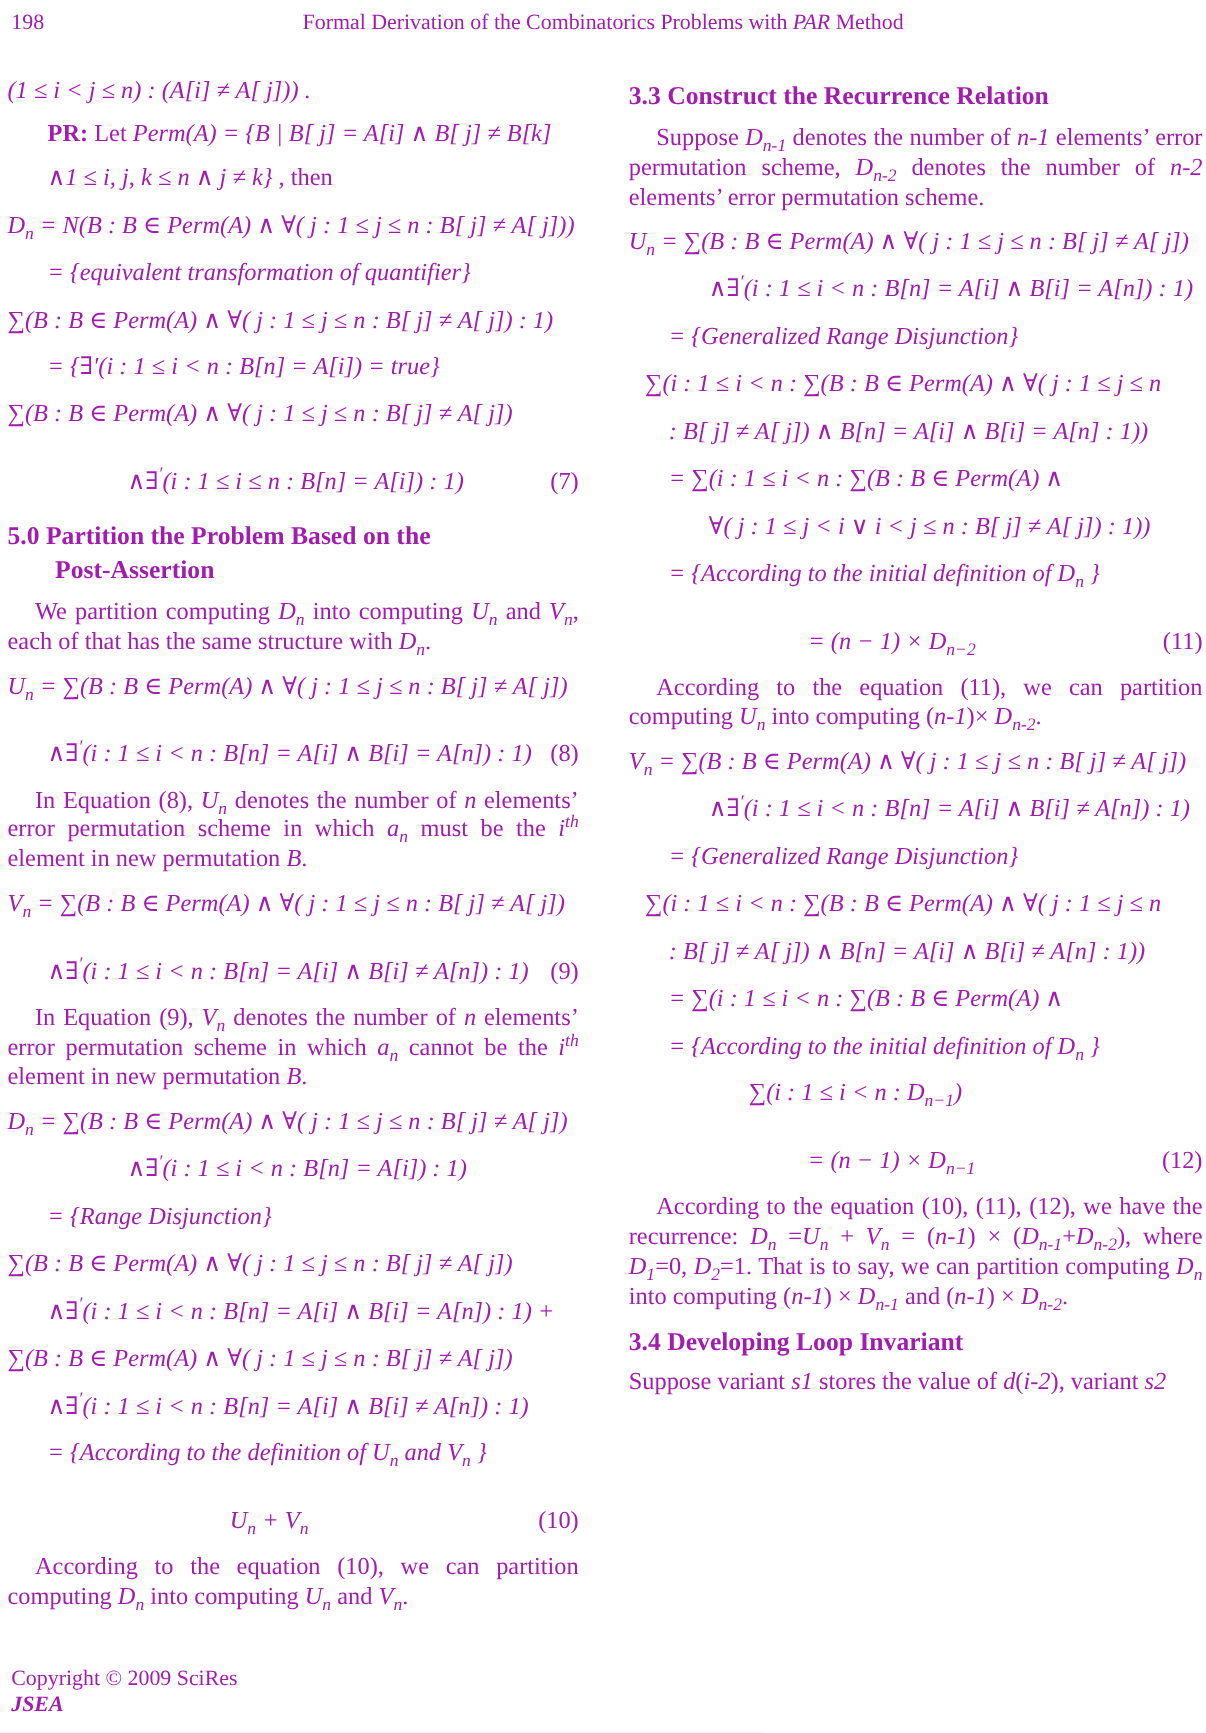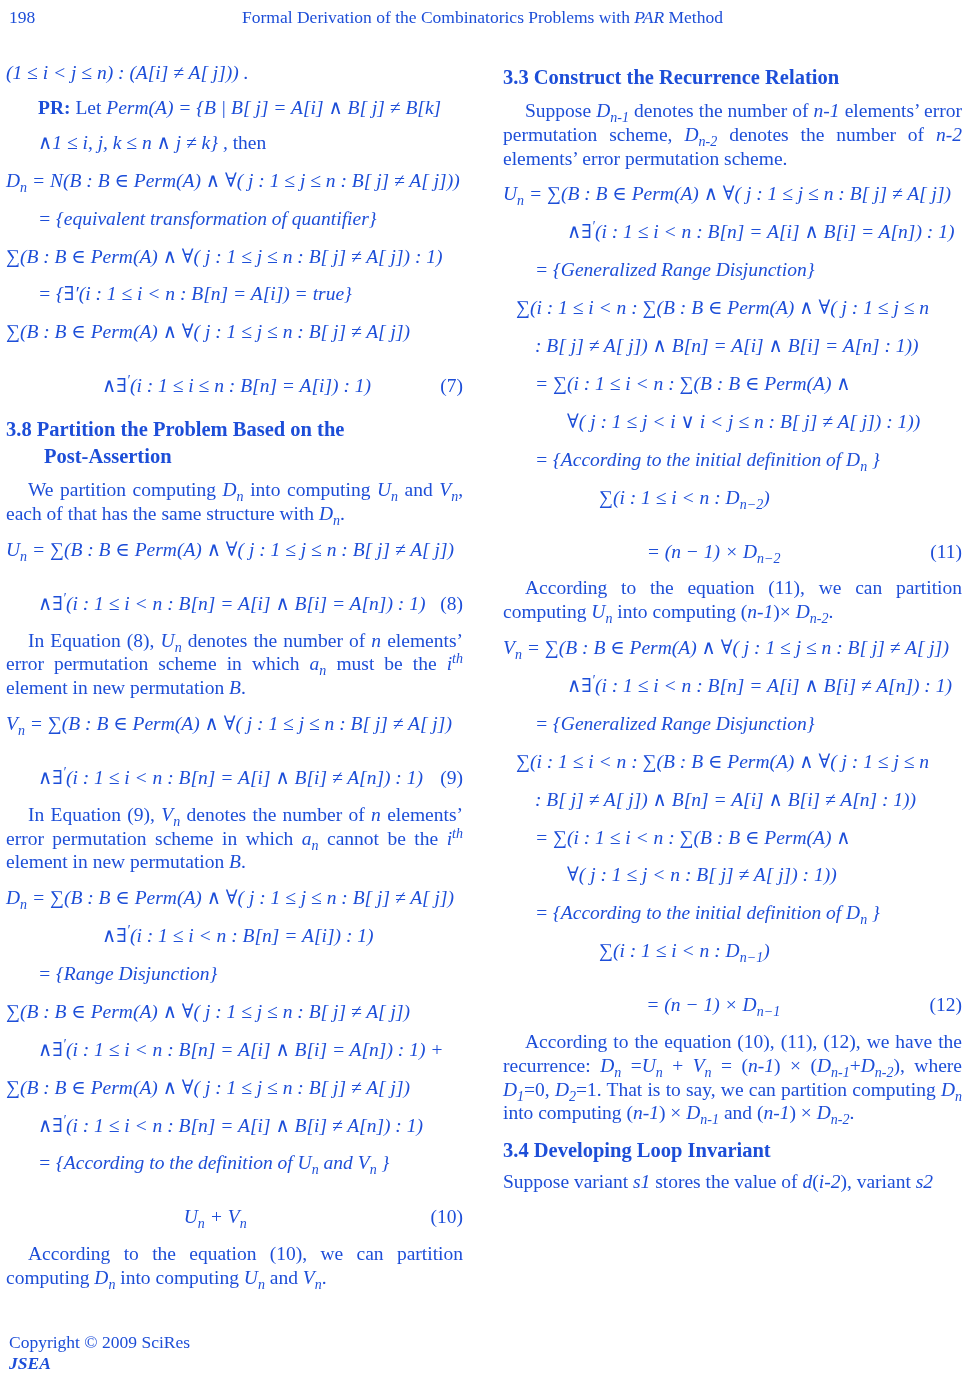--- a/index.html
+++ b/index.html
@@ -3,7 +3,7 @@
 <meta charset="utf-8">
 <style>
   html,body{margin:0;padding:0;background:#e8e8e8;}
-  .page{position:relative;width:965px;height:1386px;margin:0 auto;background:#ffffff;color:#1d4ed8;
+  .page{position:relative;width:965px;height:1386px;margin:0 auto;background:#ffffff;color:#a21caf;
         font-family:"Liberation Serif","DejaVu Serif",serif;overflow:hidden;}
   .header{position:absolute;top:7px;left:0;right:0;font-size:17.5px;line-height:1.2;}
   .pgnum{position:absolute;left:9px;top:0;}

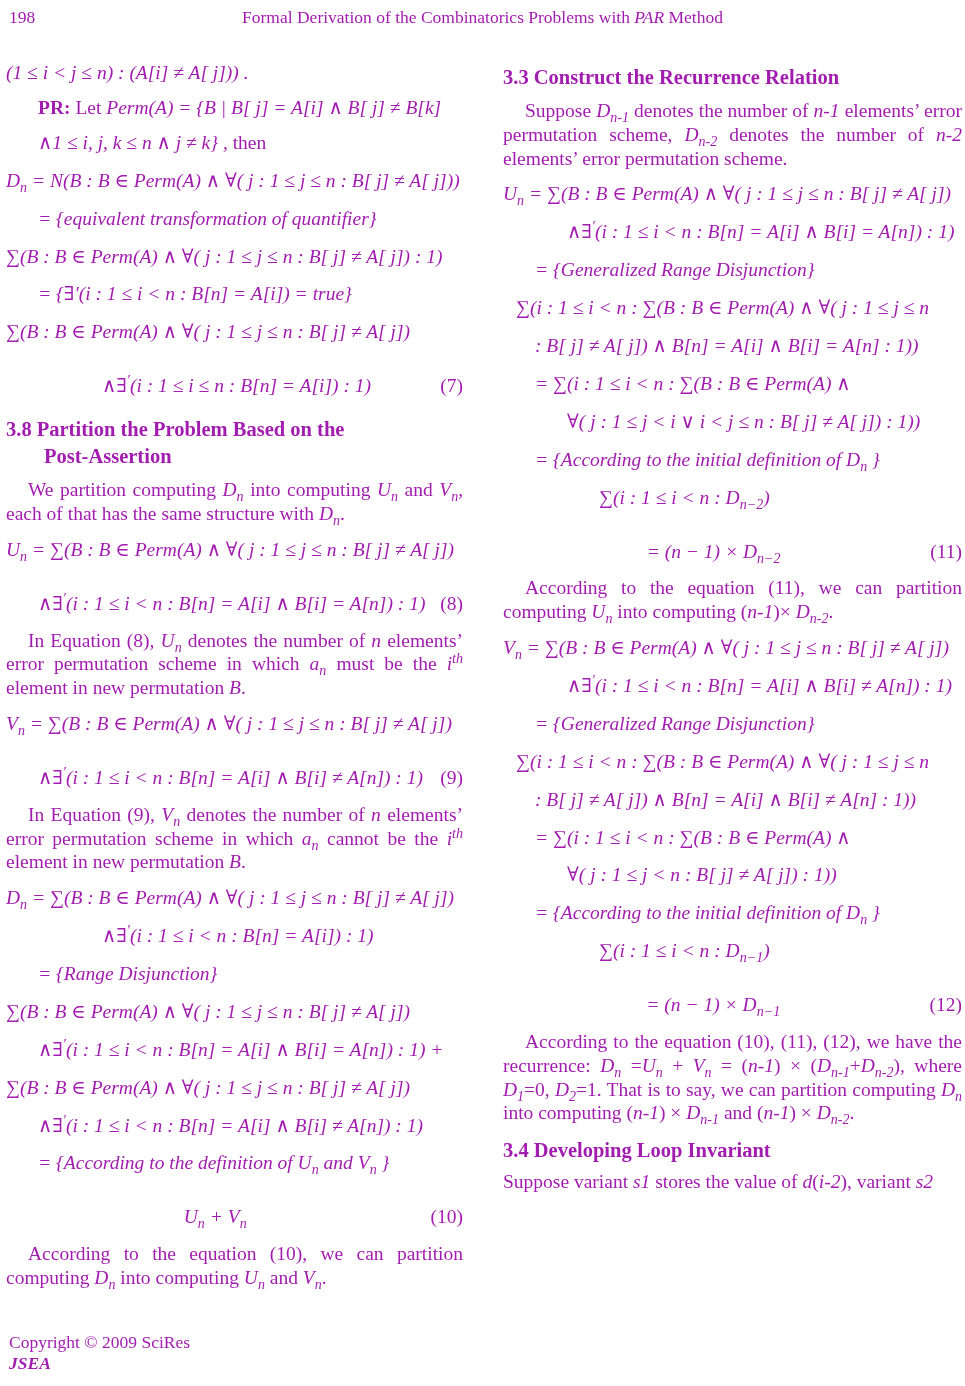--- a/index.html
+++ b/index.html
@@ -58,7 +58,7 @@
       <span class="eqnum">(7)</span>
     </div>
     <div class="h2">
-      <div>3.8 Partition the Problem Based on the</div>
+      <div>5.0 Partition the Problem Based on the</div>
       <div class="l2">Post-Assertion</div>
     </div>
     <div class="p">We partition computing <i>D</i><sub><i>n</i></sub> into computing <i>U</i><sub><i>n</i></sub> and <i>V</i><sub><i>n</i></sub>, each of that has the same structure with <i>D</i><sub><i>n</i></sub>.</div>

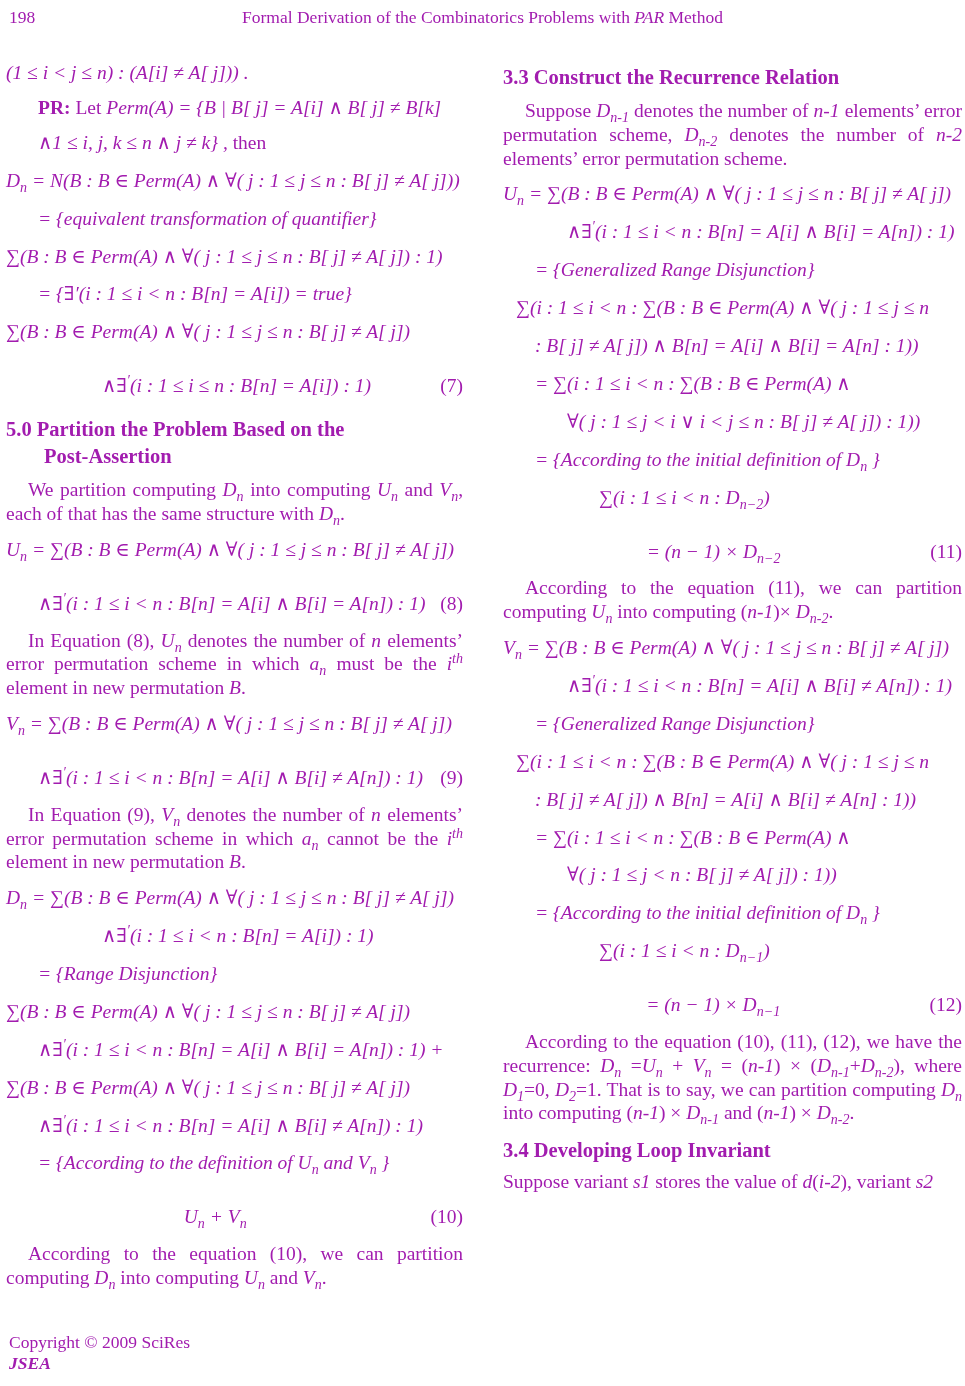--- a/index.html
+++ b/index.html
@@ -102,7 +102,6 @@
     <div class="f fm ind">= ∑(i : 1 ≤ i &lt; n : ∑(B : B ∈ Perm(A) ∧</div>
     <div class="f fm ind2">∀( j : 1 ≤ j &lt; i ∨ i &lt; j ≤ n : B[ j] ≠ A[ j]) : 1))</div>
     <div class="f fm ind">= {According to the initial definition of D<sub>n</sub> }</div>
-    <div class="f fm ind3">∑(i : 1 ≤ i &lt; n : D<sub>n−2</sub>)</div>
     <div class="f fm eqrow">
       <span class="eqbody ctr">= (n − 1) × D<sub>n−2</sub></span>
       <span class="eqnum">(11)</span>

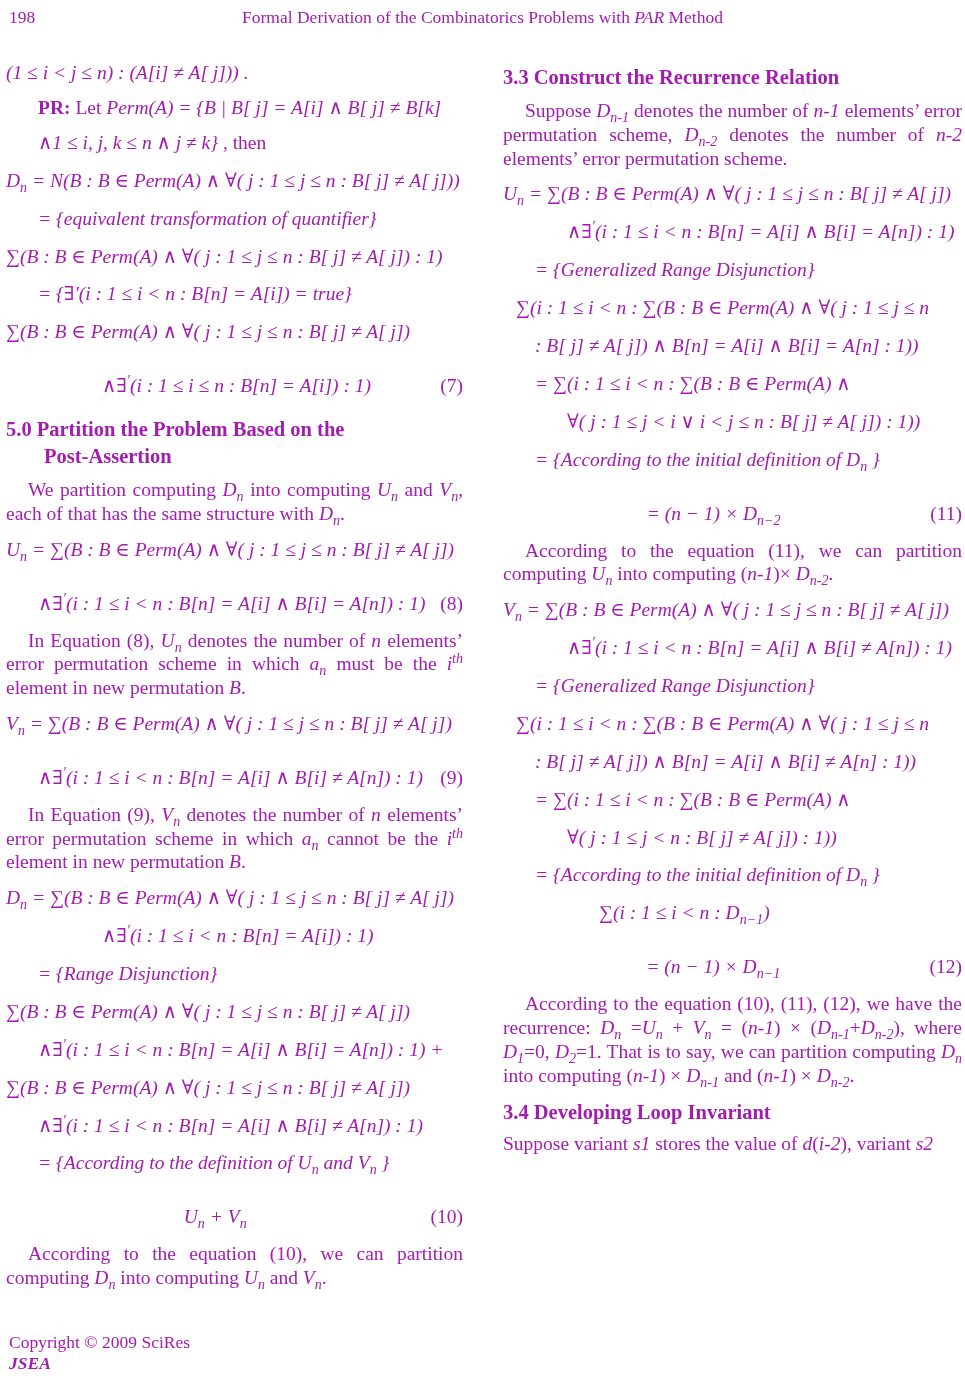--- a/index.html
+++ b/index.html
@@ -113,7 +113,6 @@
     <div class="f fm indS">∑(i : 1 ≤ i &lt; n : ∑(B : B ∈ Perm(A) ∧ ∀( j : 1 ≤ j ≤ n</div>
     <div class="f fm ind">: B[ j] ≠ A[ j]) ∧ B[n] = A[i] ∧ B[i] ≠ A[n] : 1))</div>
     <div class="f fm ind">= ∑(i : 1 ≤ i &lt; n : ∑(B : B ∈ Perm(A) ∧</div>
-    <div class="f fm ind2">∀( j : 1 ≤ j &lt; n : B[ j] ≠ A[ j]) : 1))</div>
     <div class="f fm ind">= {According to the initial definition of D<sub>n</sub> }</div>
     <div class="f fm ind3">∑(i : 1 ≤ i &lt; n : D<sub>n−1</sub>)</div>
     <div class="f fm eqrow">

